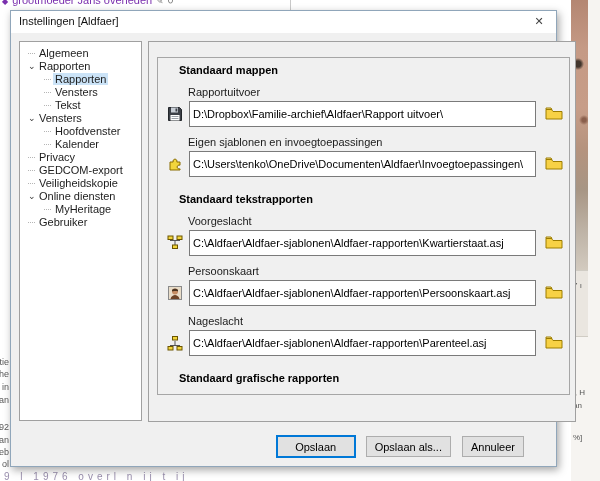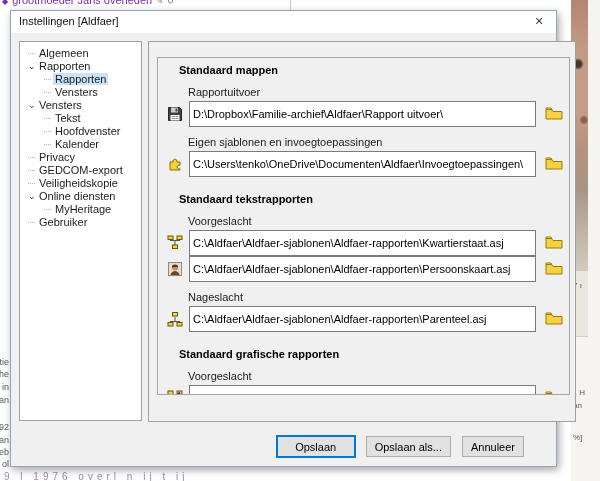--- a/index.html
+++ b/index.html
@@ -118,8 +118,8 @@
       <div class="t-row lvl0"><span class="chev">⌄</span><span class="t-label">Rapporten</span></div>
       <div class="t-row lvl1 selected"><span class="dash"></span><span class="t-label">Rapporten</span></div>
       <div class="t-row lvl1"><span class="dash"></span><span class="t-label">Vensters</span></div>
+      <div class="t-row lvl1"><span class="dash"></span><span class="t-label">Tekst</span></div>
       <div class="t-row lvl0"><span class="chev">⌄</span><span class="t-label">Vensters</span></div>
-      <div class="t-row lvl1"><span class="dash"></span><span class="t-label">Tekst</span></div>
       <div class="t-row lvl1"><span class="dash"></span><span class="t-label">Hoofdvenster</span></div>
       <div class="t-row lvl1"><span class="dash"></span><span class="t-label">Kalender</span></div>
       <div class="t-row lvl0"><span class="dash"></span><span class="t-label">Privacy</span></div>

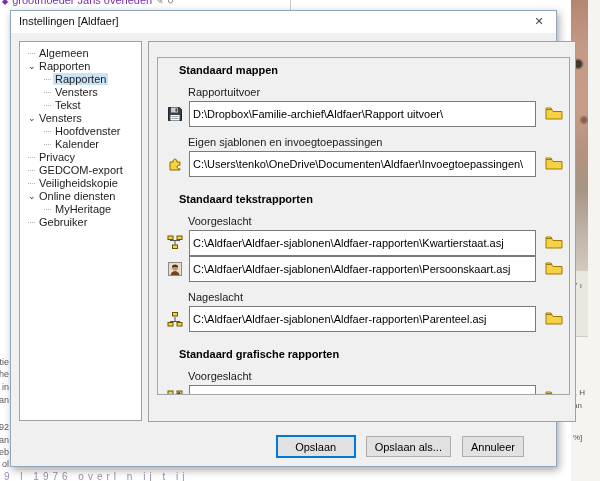--- a/index.html
+++ b/index.html
@@ -192,6 +192,7 @@
                   </svg></span>
             </button>
           </div>
+          <div class="f-label">Persoonskaart</div>
           <div class="f-row">
             <span class="f-icon">
               <svg width="16" height="16" viewBox="0 0 16 16">

